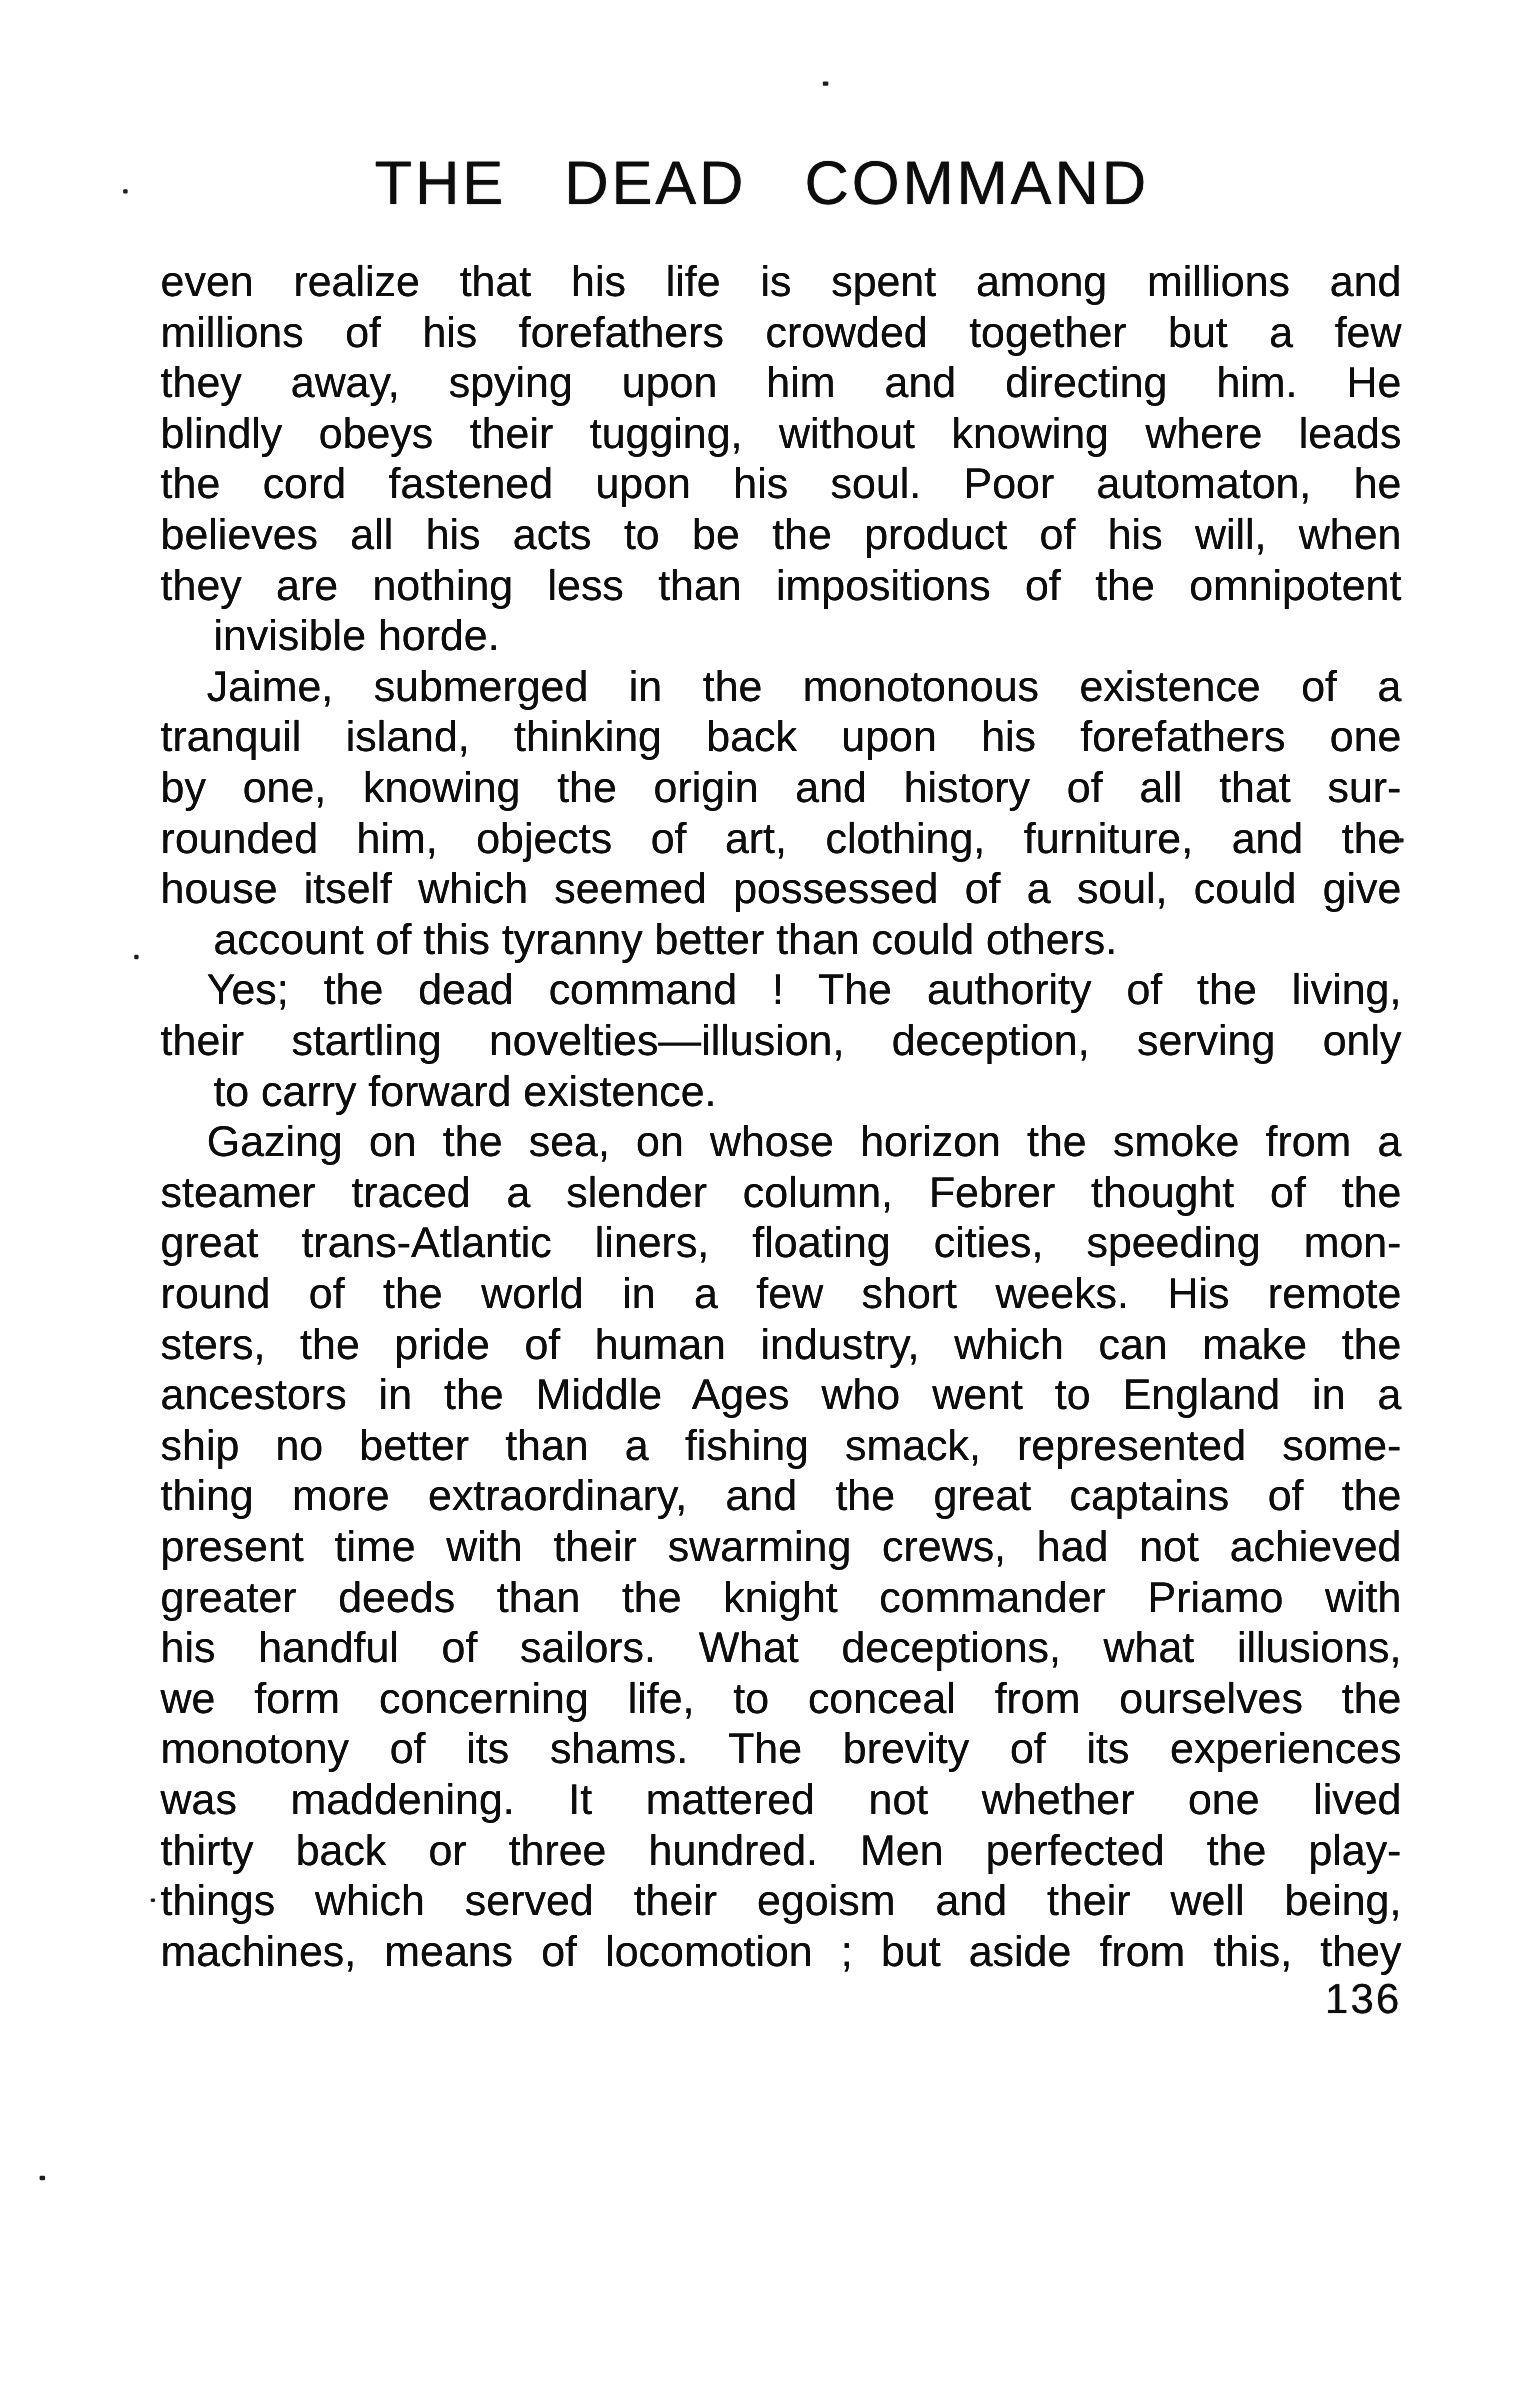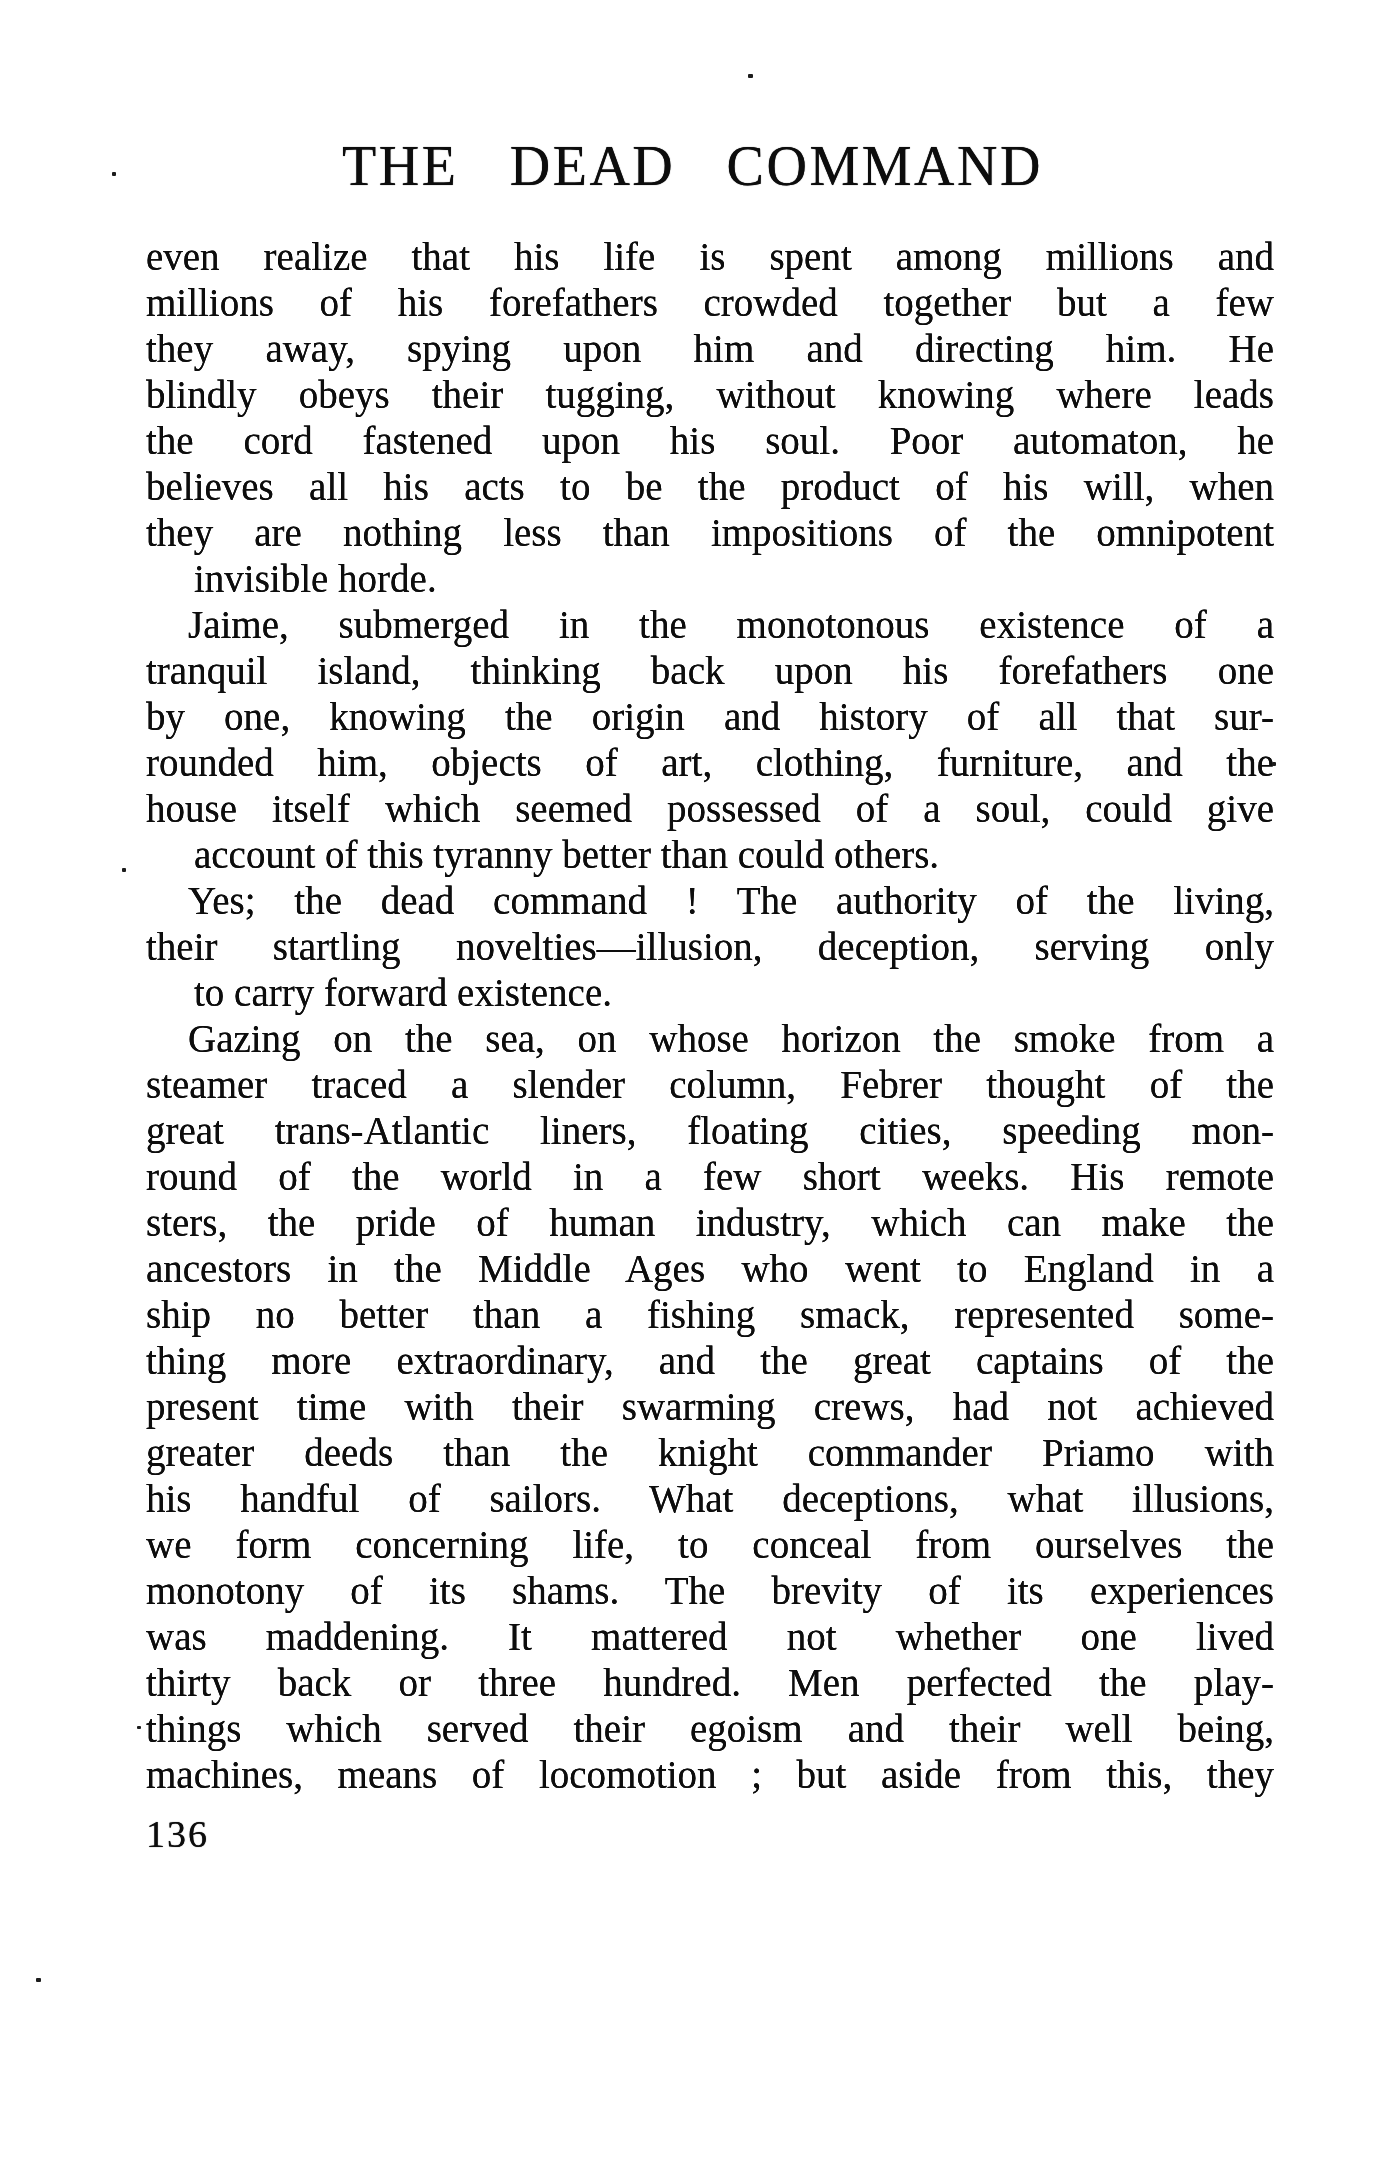--- a/index.html
+++ b/index.html
@@ -13,7 +13,7 @@
     height: 2172px;
     background: #ffffff;
     overflow: hidden;
-    font-family: Liberation Serif, serif;
+    font-family: Liberation Sans, sans-serif;
     color: #0d0d0d;
   }
   

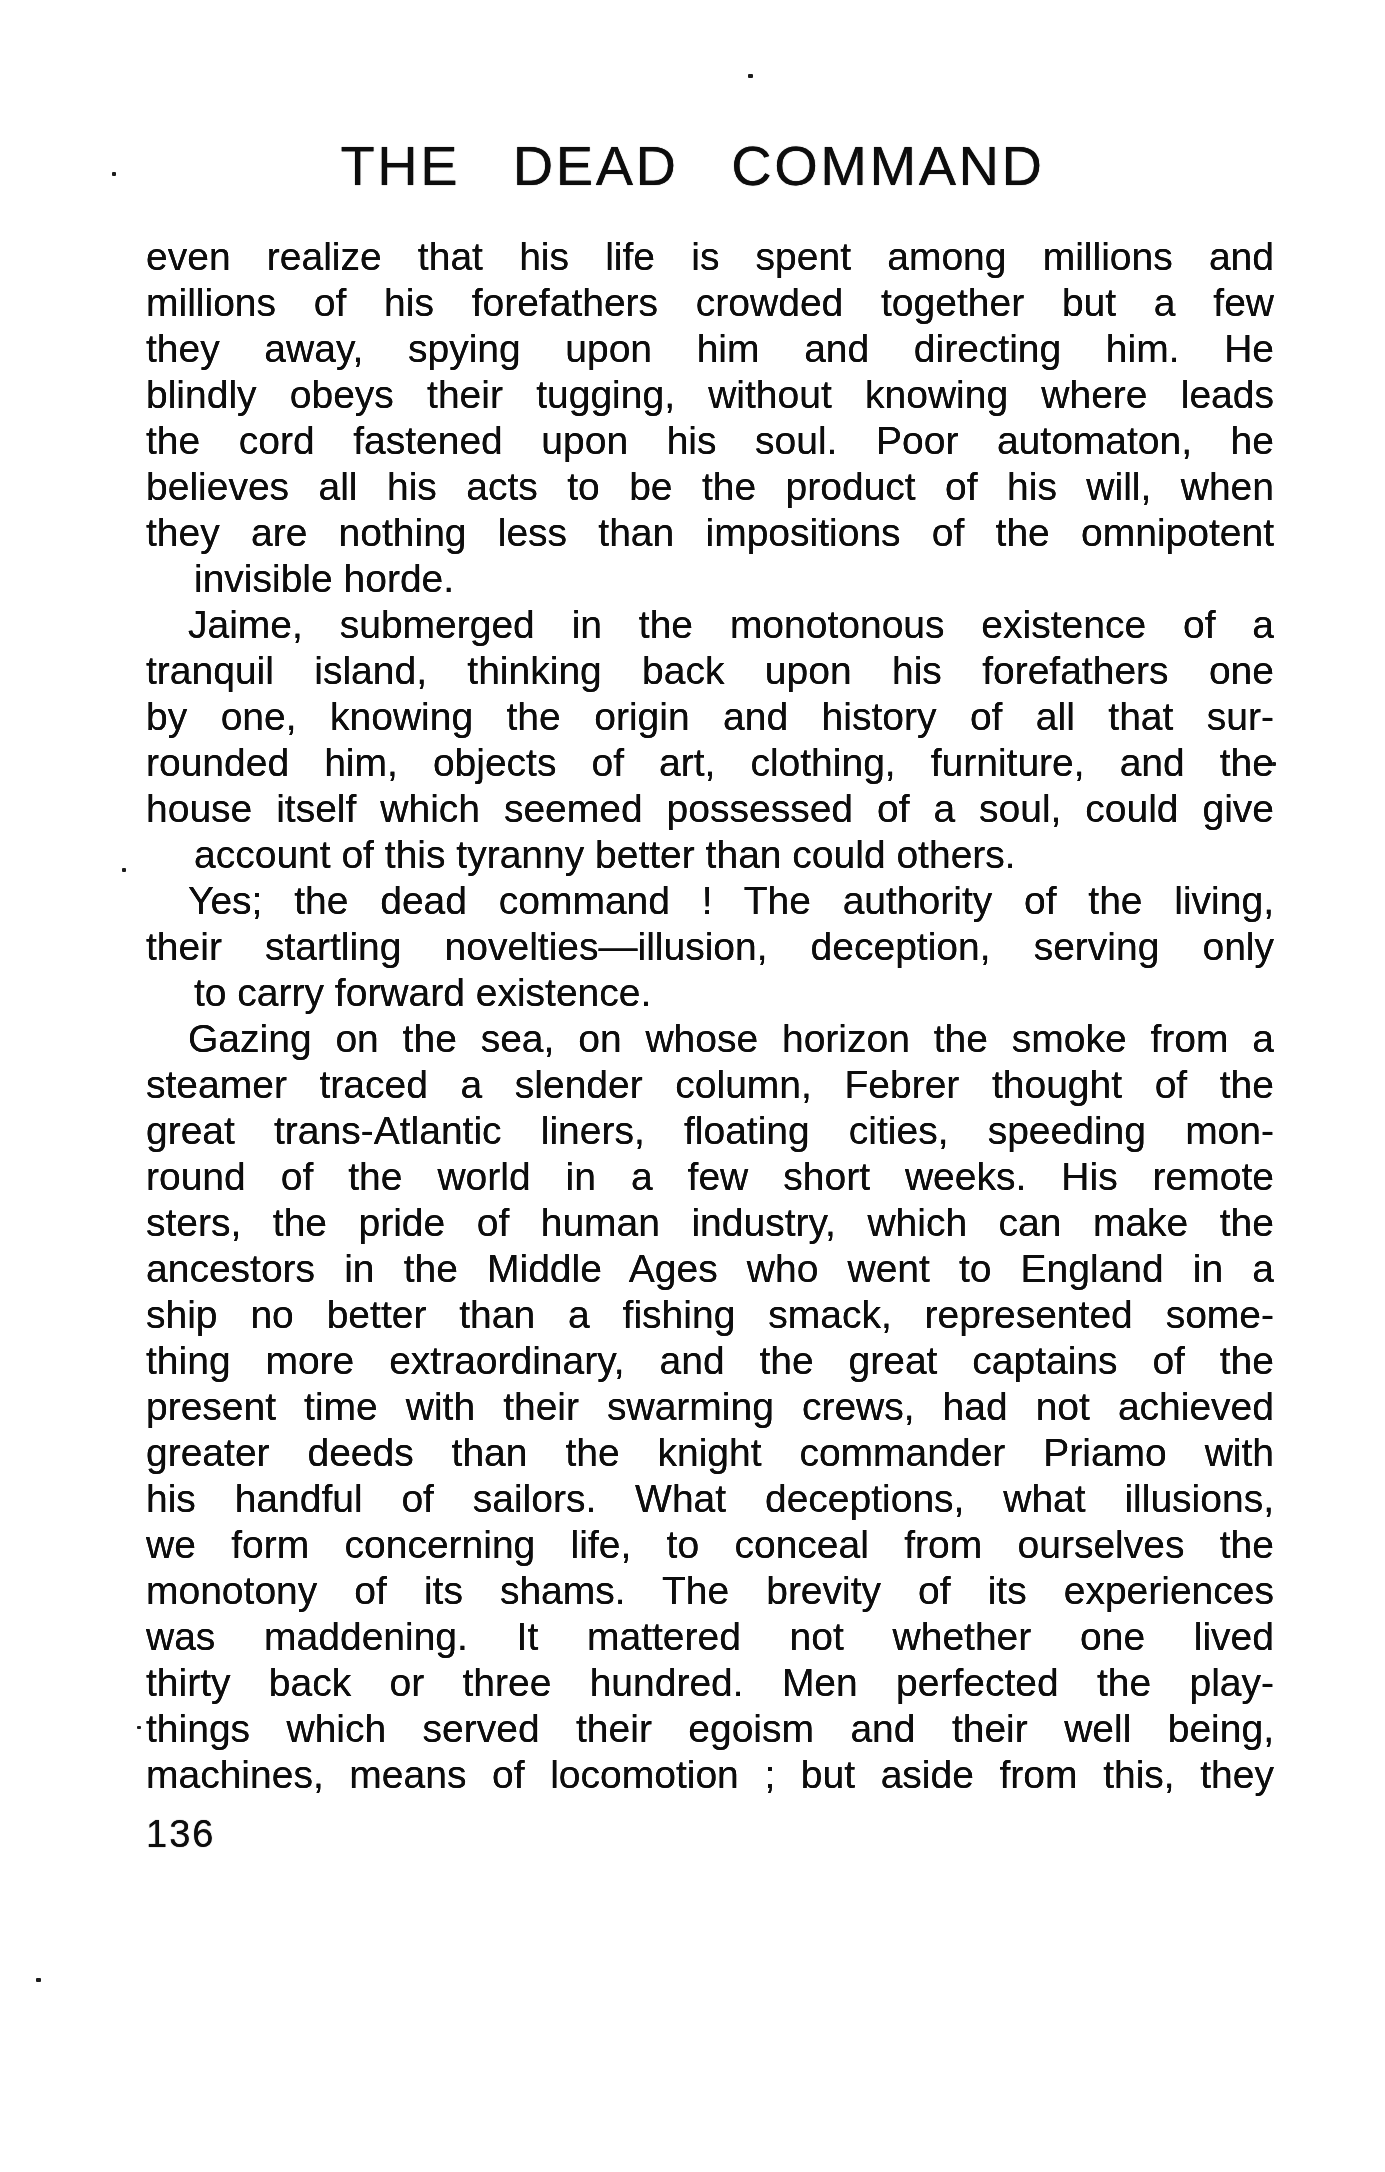--- a/index.html
+++ b/index.html
@@ -60,8 +60,7 @@
   }
   
   #page-number {
-    margin-top: 16px;
-    text-align: left;
+    text-align: right;
     font-size: 38px;
     line-height: 40px;
     letter-spacing: 2px;

